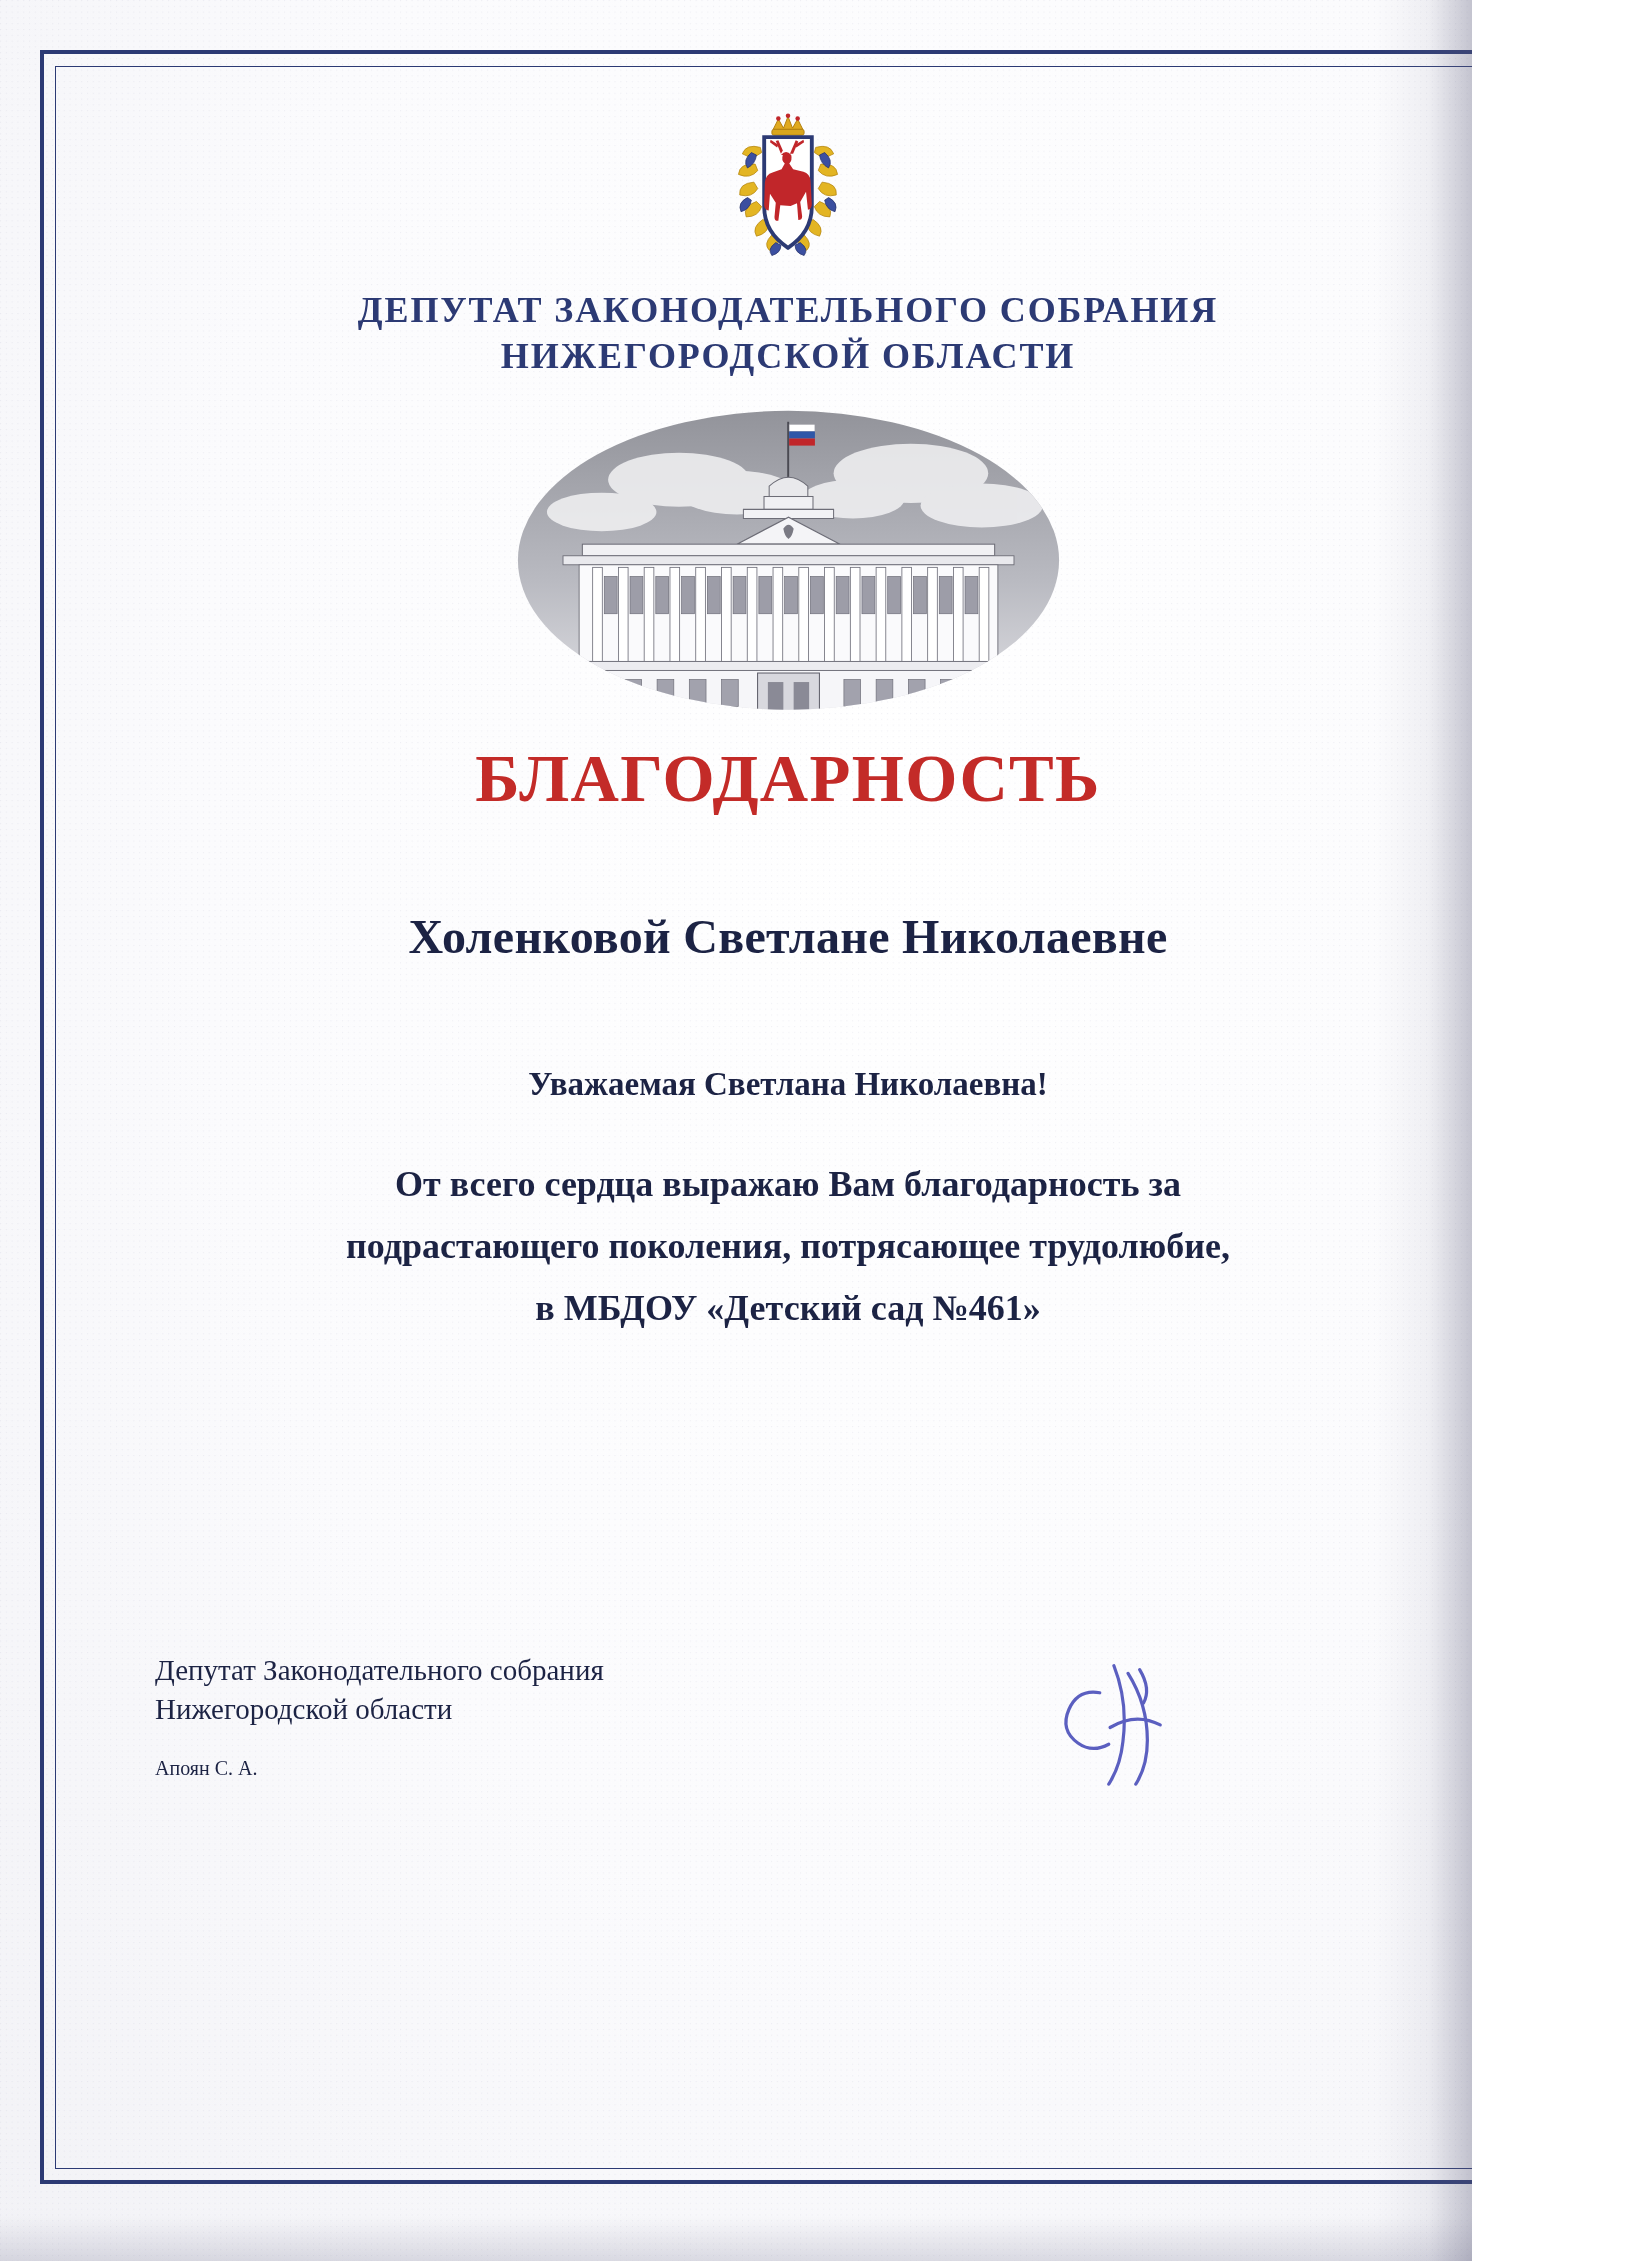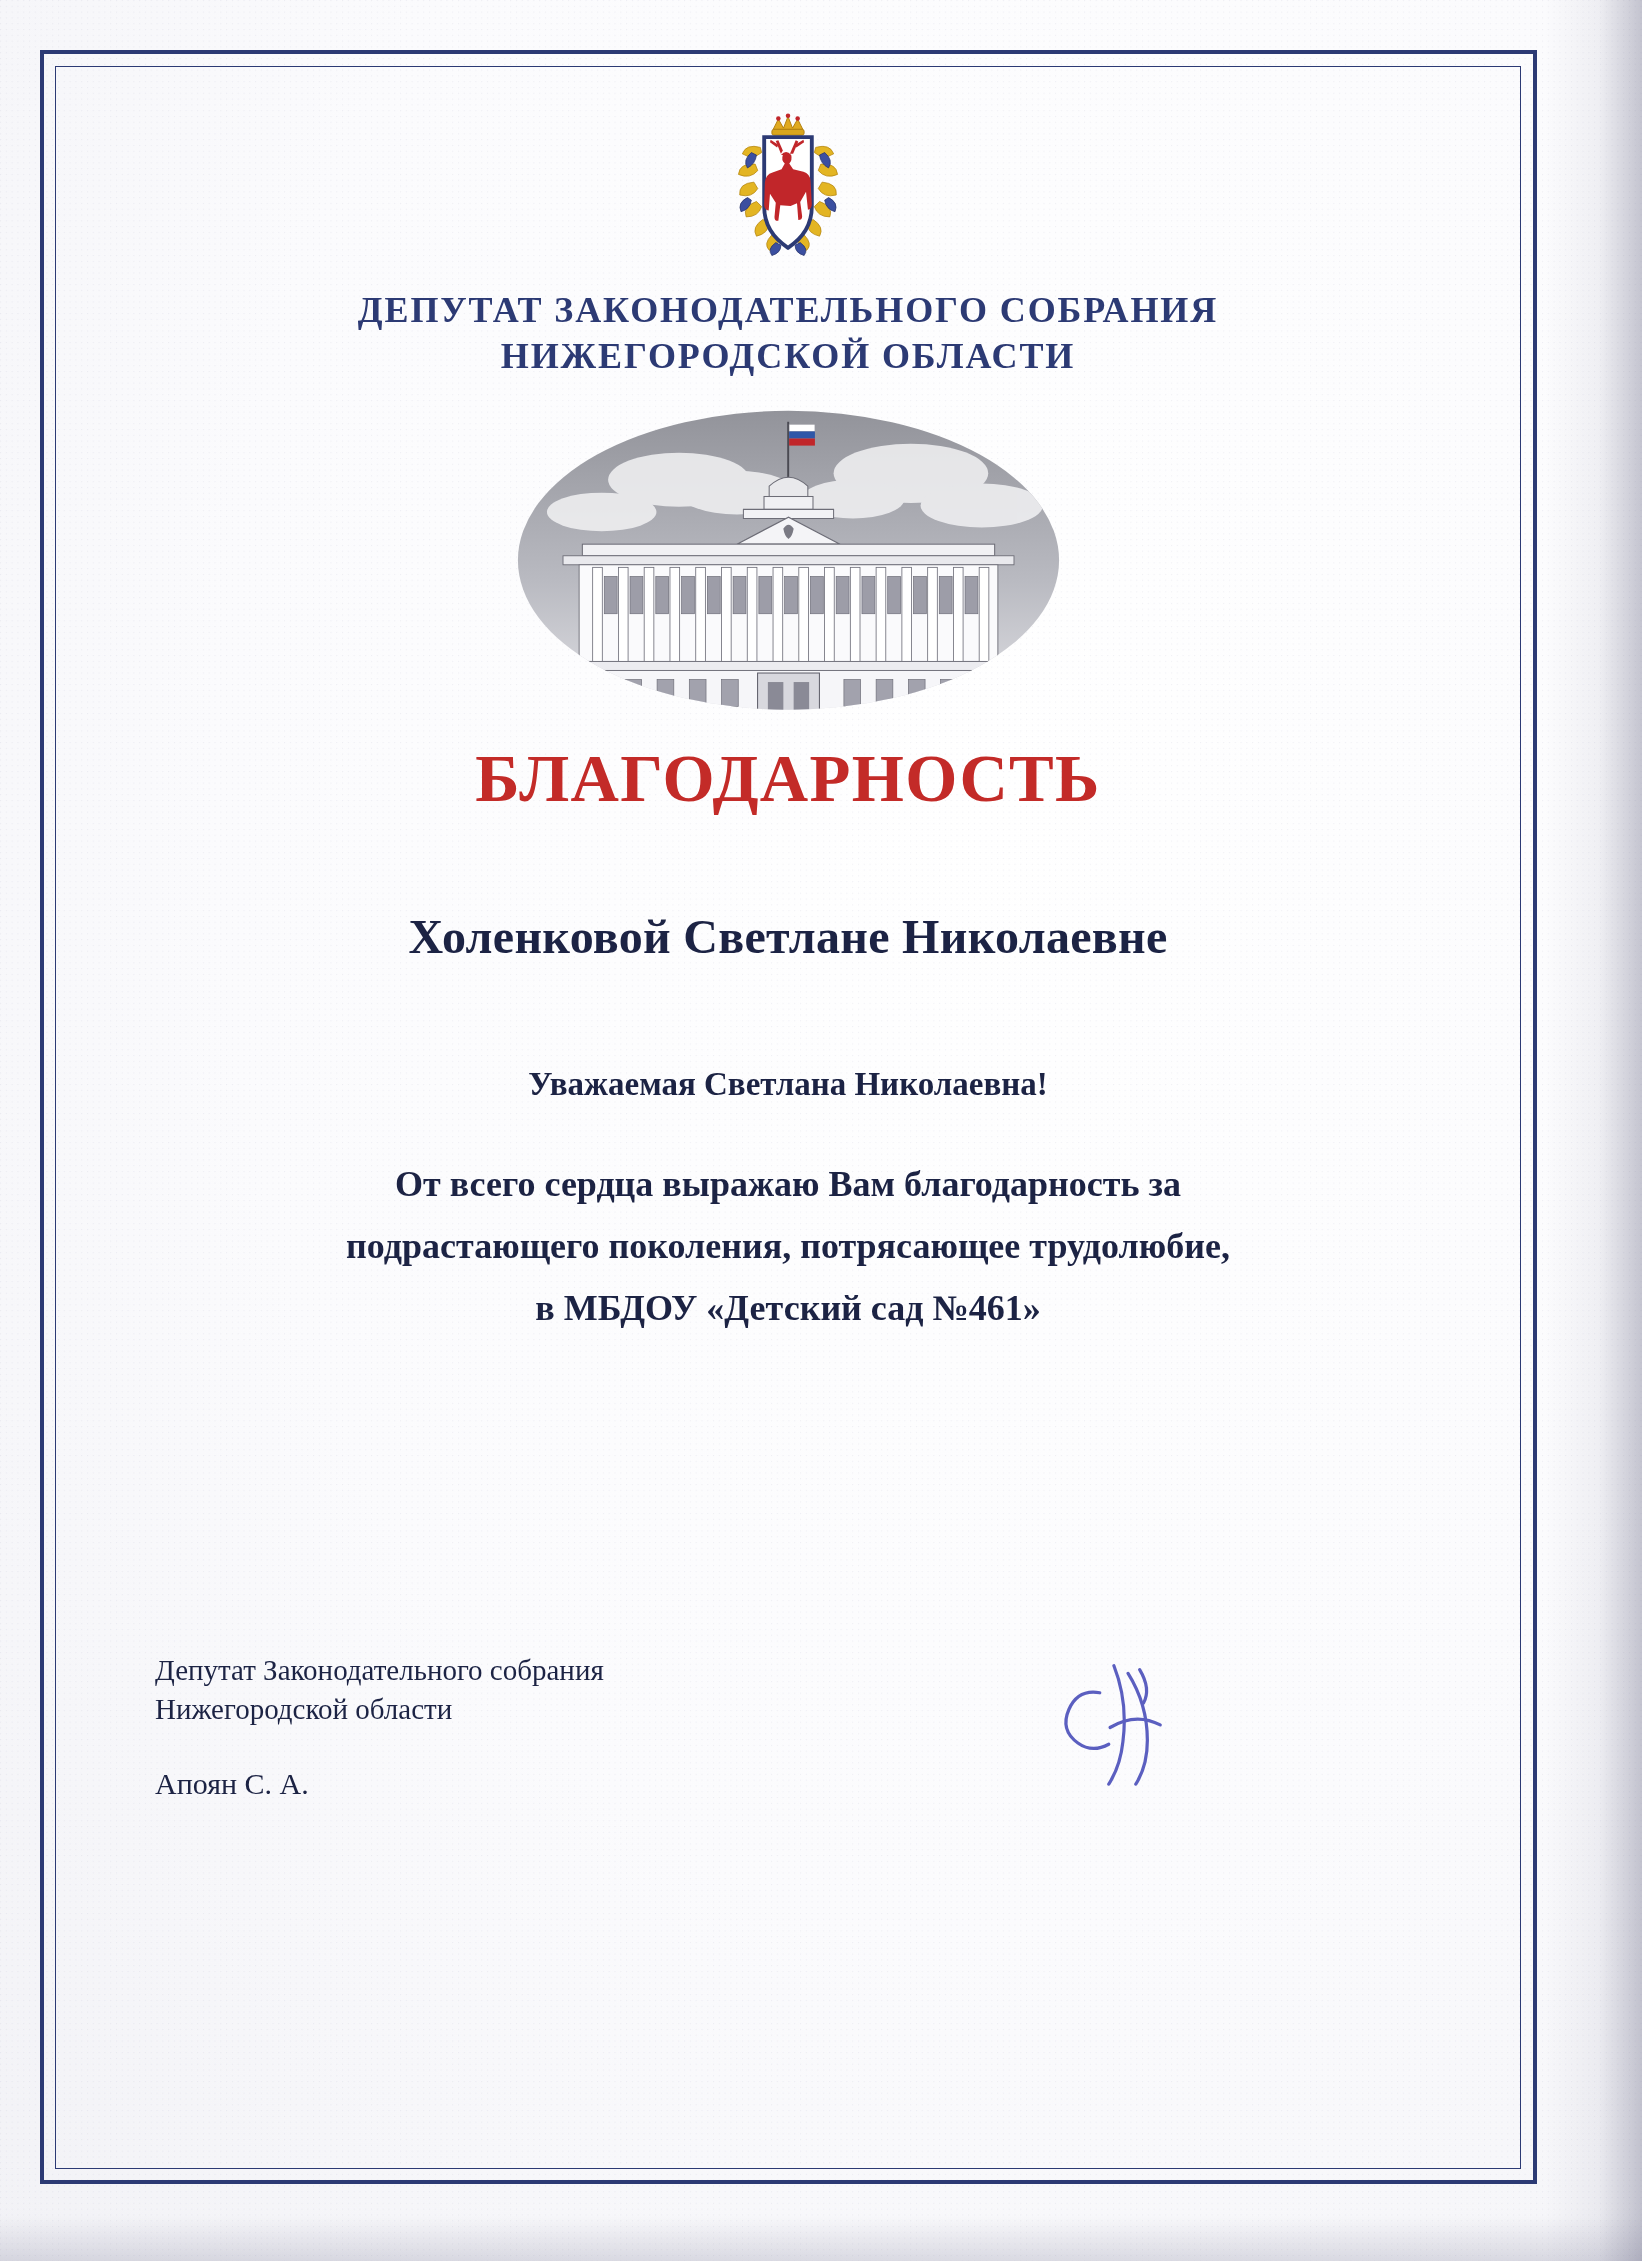--- a/index.html
+++ b/index.html
@@ -17,7 +17,7 @@
   
   .scan {
     position: relative;
-    width: 1642px;
+    width: 1472px;
     height: 2261px;
     background:
       radial-gradient(ellipse at 60% 35%, #ffffff 0%, #fbfbfd 55%, #f2f2f6 100%);

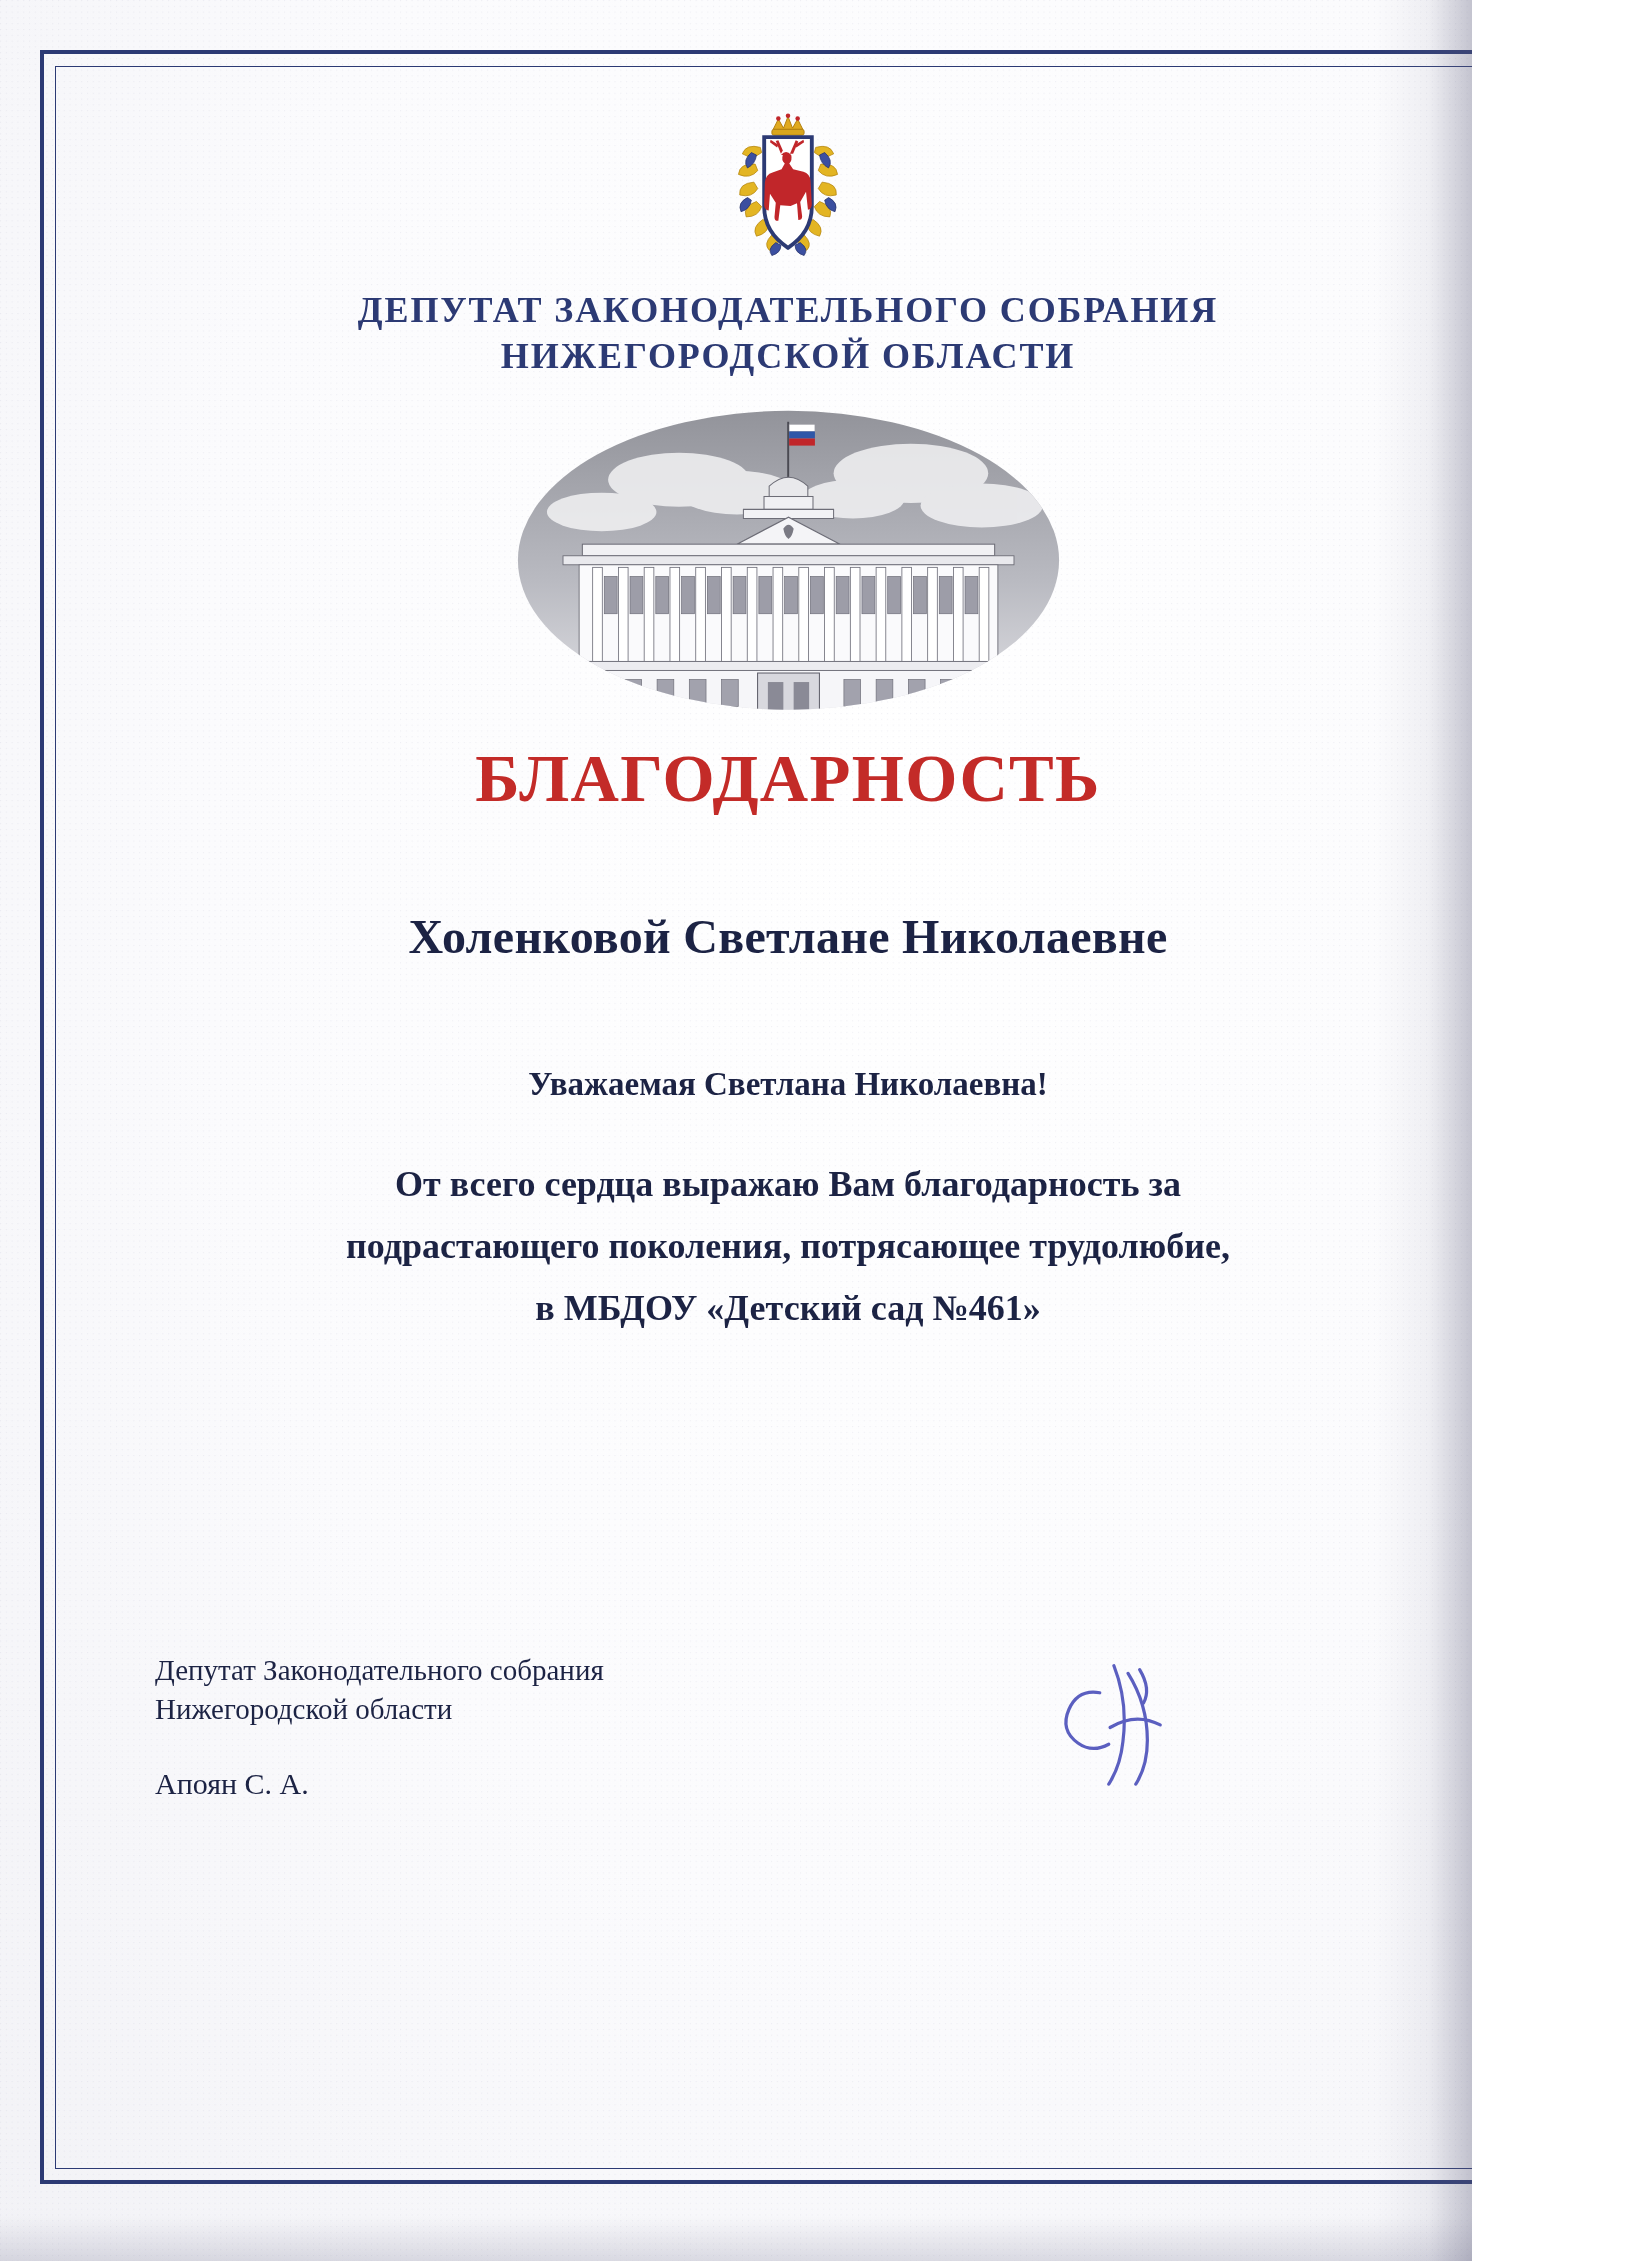--- a/index.html
+++ b/index.html
@@ -166,8 +166,8 @@
   }
   .sign-name {
     font-family: "Liberation Serif", serif;
-    font-size: 30px;
-    margin-top: 38px;
+    font-size: 20px;
+    margin-top: 28px;
     font-weight: 400;
   }
   .signature-mark {

